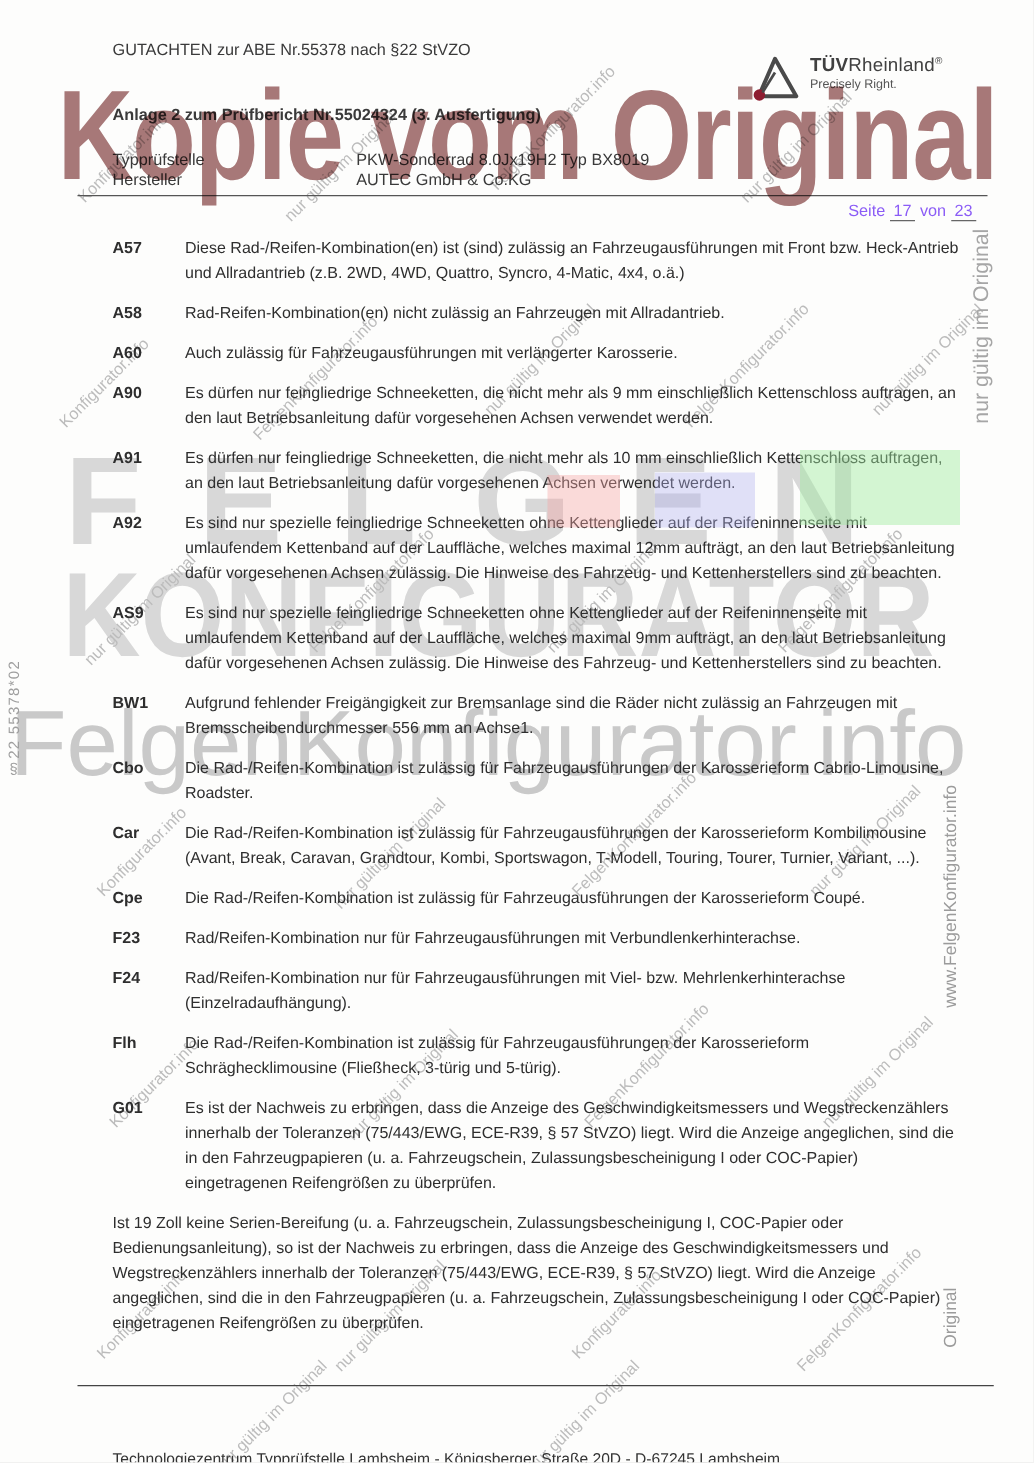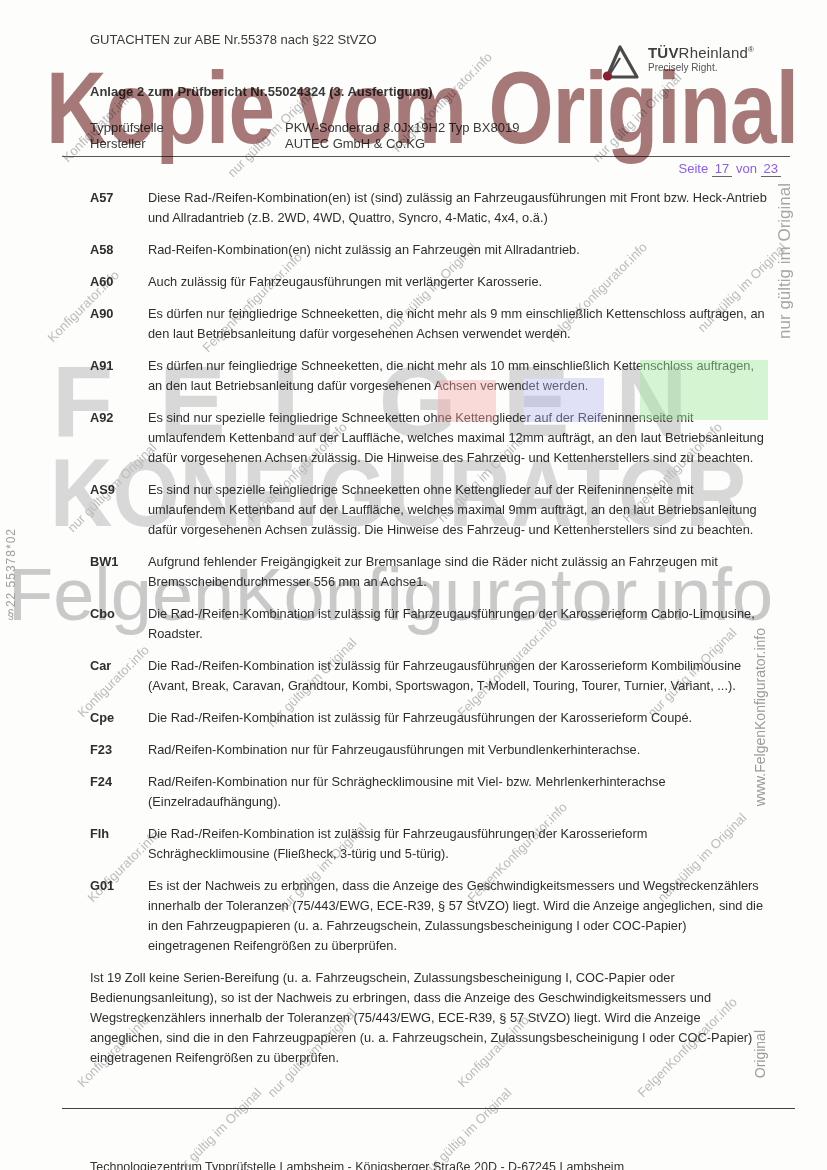--- a/index.html
+++ b/index.html
@@ -185,7 +185,7 @@
         </div>
         <div class="para">
           <span class="pcode">F24</span>
-          <span class="ptext">Rad/Reifen-Kombination nur für Schräghecklimousine mit Viel- bzw. Mehrlenkerhinterachse (Einzelradaufhängung).</span>
+          <span class="ptext">Rad/Reifen-Kombination nur für Fahrzeugausführungen mit Viel- bzw. Mehrlenkerhinterachse (Einzelradaufhängung).</span>
         </div>
         <div class="para">
           <span class="pcode">Flh</span>

